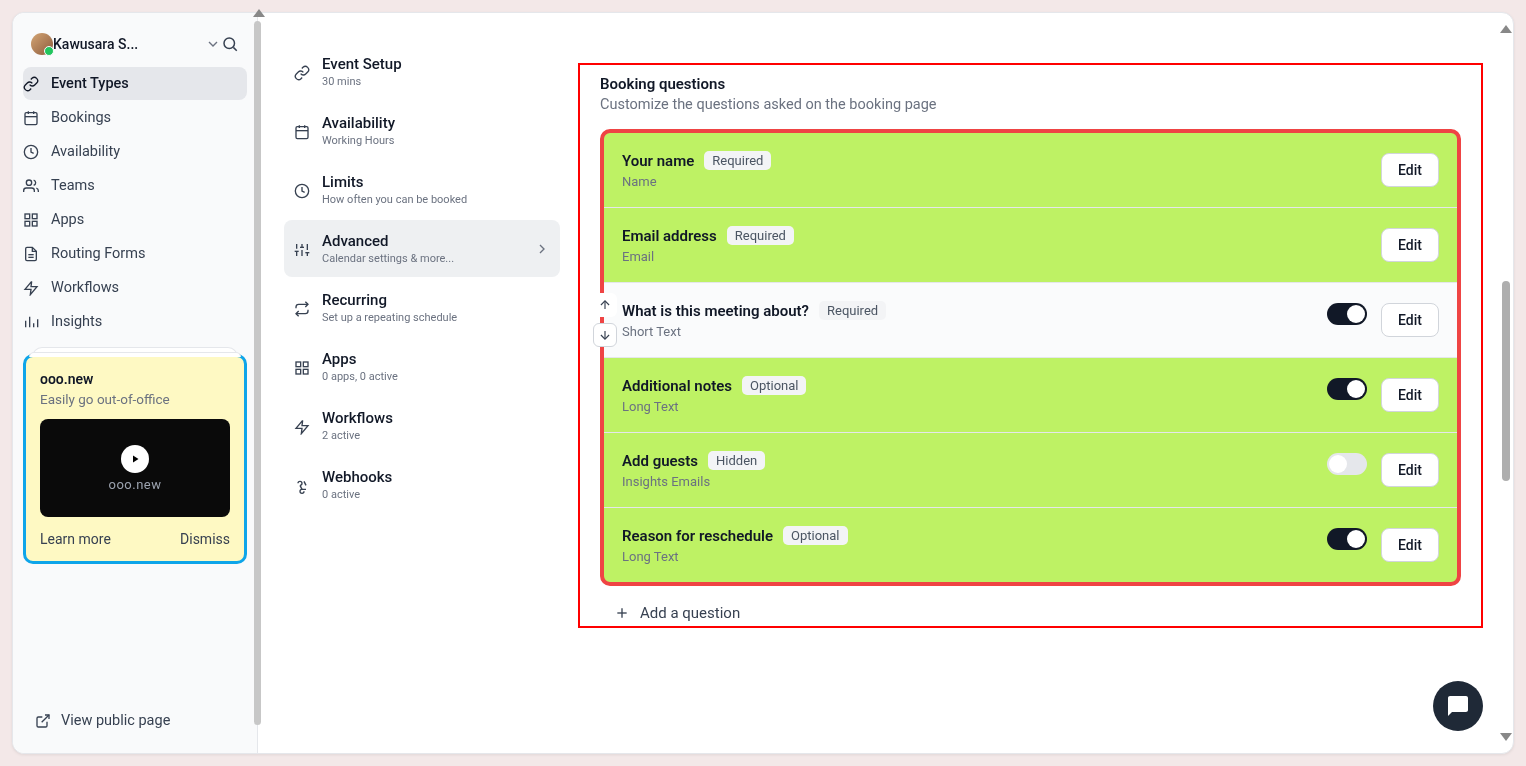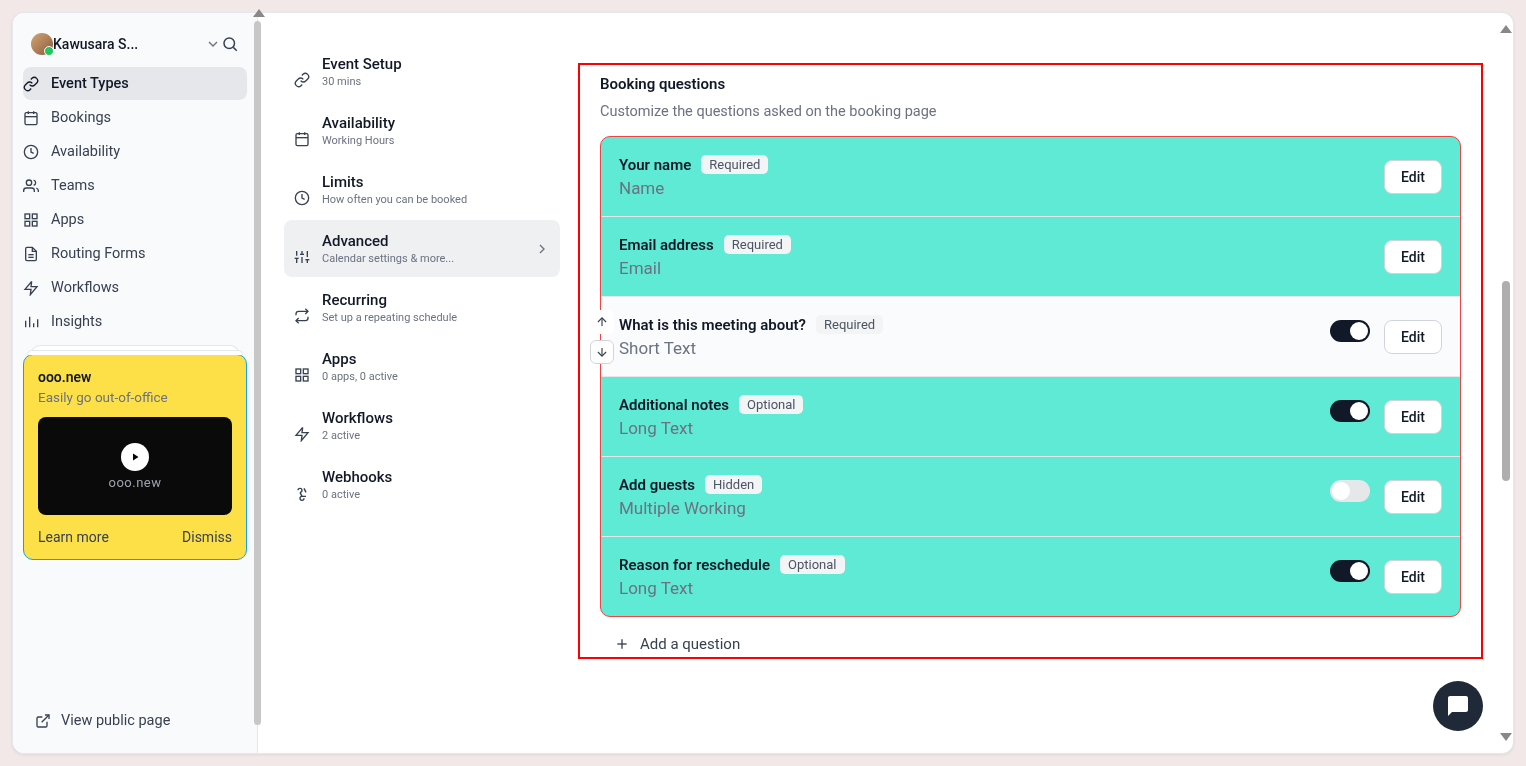--- a/index.html
+++ b/index.html
@@ -38,7 +38,7 @@
 .sb-tri.up{top:-4px;border-bottom:8px solid #888}
 
 .settings{width:320px;padding:30px 18px 30px 26px}
-.set-item{display:flex;align-items:flex-end;gap:12px;padding:12px 10px;border-radius:8px;cursor:pointer;margin-bottom:2px;position:relative}
+.set-item{display:flex;align-items:center;gap:12px;padding:12px 10px;border-radius:8px;cursor:pointer;margin-bottom:2px;position:relative}
 .set-item.active{background:#eef0f2}
 .set-icon{width:16px;height:16px;color:#374151;margin-top:2px;flex-shrink:0}
 .set-text{flex:1}

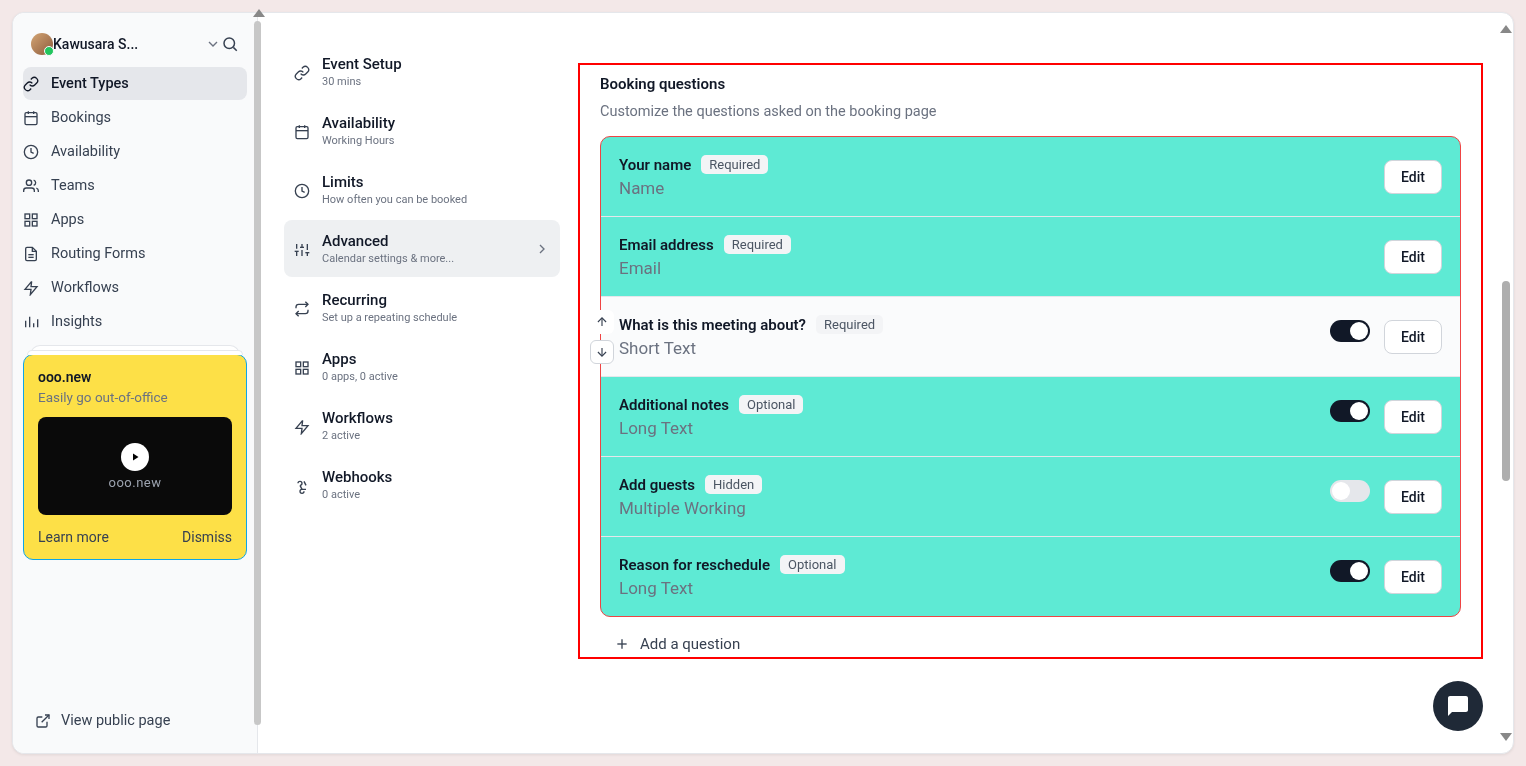--- a/index.html
+++ b/index.html
@@ -49,7 +49,7 @@
 .main{flex:1;overflow:auto;padding-right:30px}
 .annotation{border:2px solid #ff0000;margin-top:50px;padding:10px 20px 0 20px}
 .section-title{font-size:15px;font-weight:600;color:#111827}
-.section-sub{font-size:14.5px;color:#6b7280;margin-top:10px;margin-bottom:16px}
+.section-sub{font-size:14.5px;color:#6b7280;margin-top:3px;margin-bottom:16px}
 
 .qlist{background:#5eead4;border:1px solid #ef4444;border-radius:10px}
 .qrow{display:flex;align-items:center;padding:18px;border-bottom:1px solid #e5e7eb;position:relative}

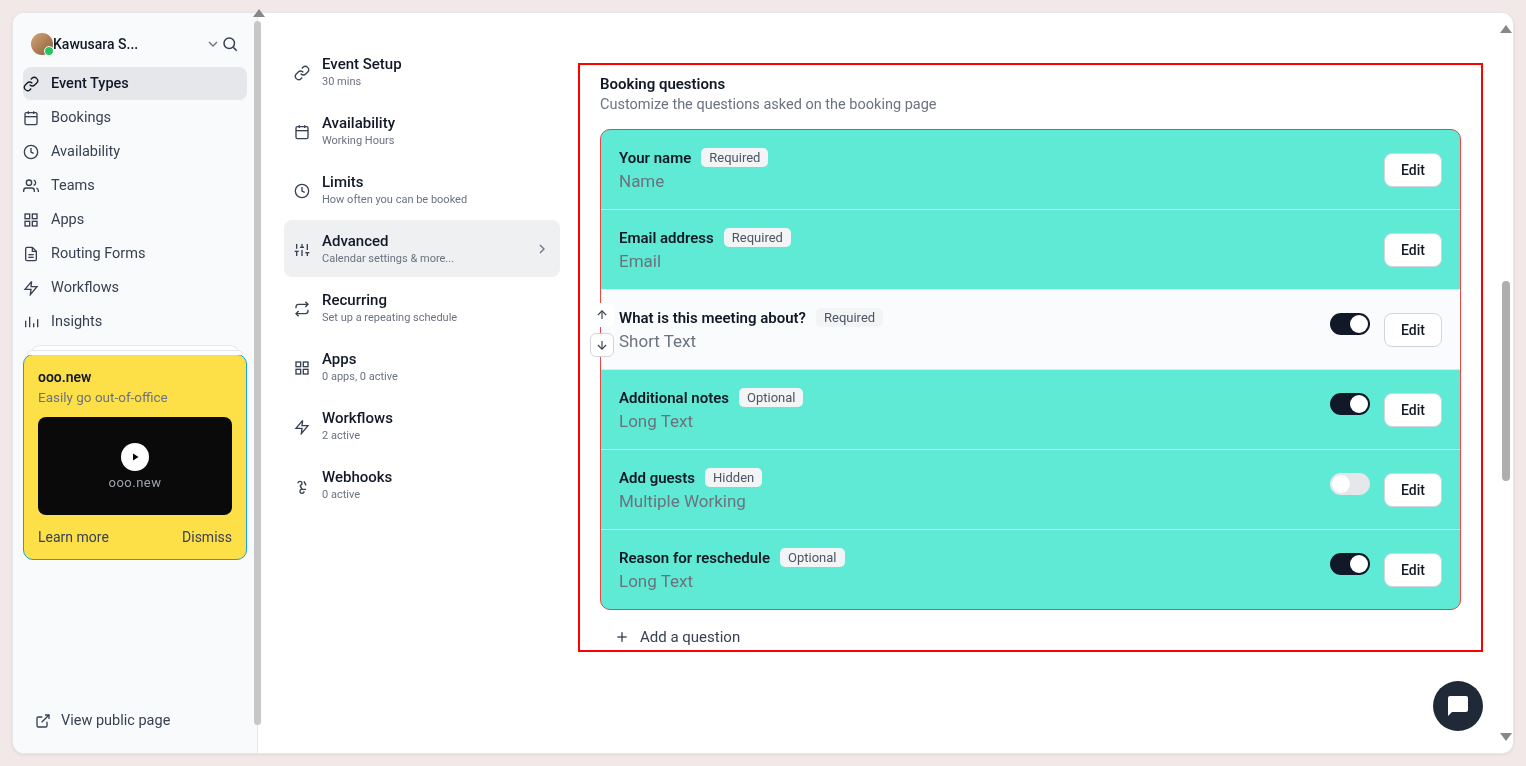--- a/index.html
+++ b/index.html
@@ -51,7 +51,7 @@
 .section-title{font-size:15px;font-weight:600;color:#111827}
 .section-sub{font-size:14.5px;color:#6b7280;margin-top:3px;margin-bottom:16px}
 
-.qlist{background:#5eead4;border:1px solid #ef4444;border-radius:10px}
+.qlist{background:#bef264;border:4px solid #ef4444;border-radius:10px}
 .qrow{display:flex;align-items:center;padding:18px;border-bottom:1px solid #e5e7eb;position:relative}
 .qrow:last-child{border-bottom:none}
 .qrow.selected{background:#fafbfc}

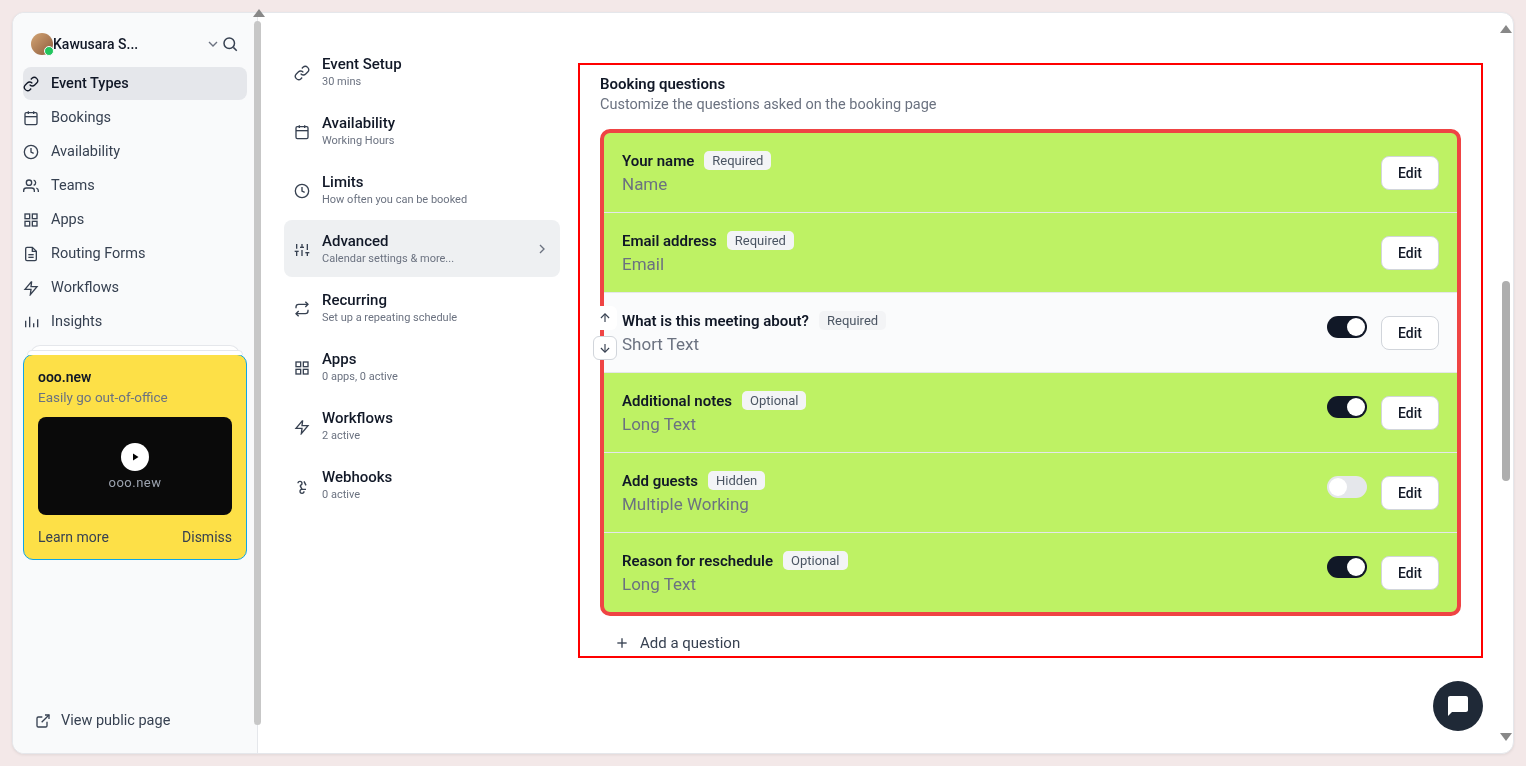--- a/index.html
+++ b/index.html
@@ -59,7 +59,7 @@
 .qtitle-row{display:flex;align-items:center;gap:10px;margin-bottom:4px}
 .qtitle{font-size:15px;font-weight:600;color:#111827}
 .badge{font-size:13px;background:#f3f4f6;color:#4b5563;padding:2px 8px;border-radius:5px}
-.qtype{font-size:17px;color:#6b7280}
+.qtype{font-size:13px;color:#6b7280}
 .qactions{display:flex;gap:14px}
 
 .toggle{width:40px;height:22px;border-radius:11px;background:#111827;position:relative;cursor:pointer}

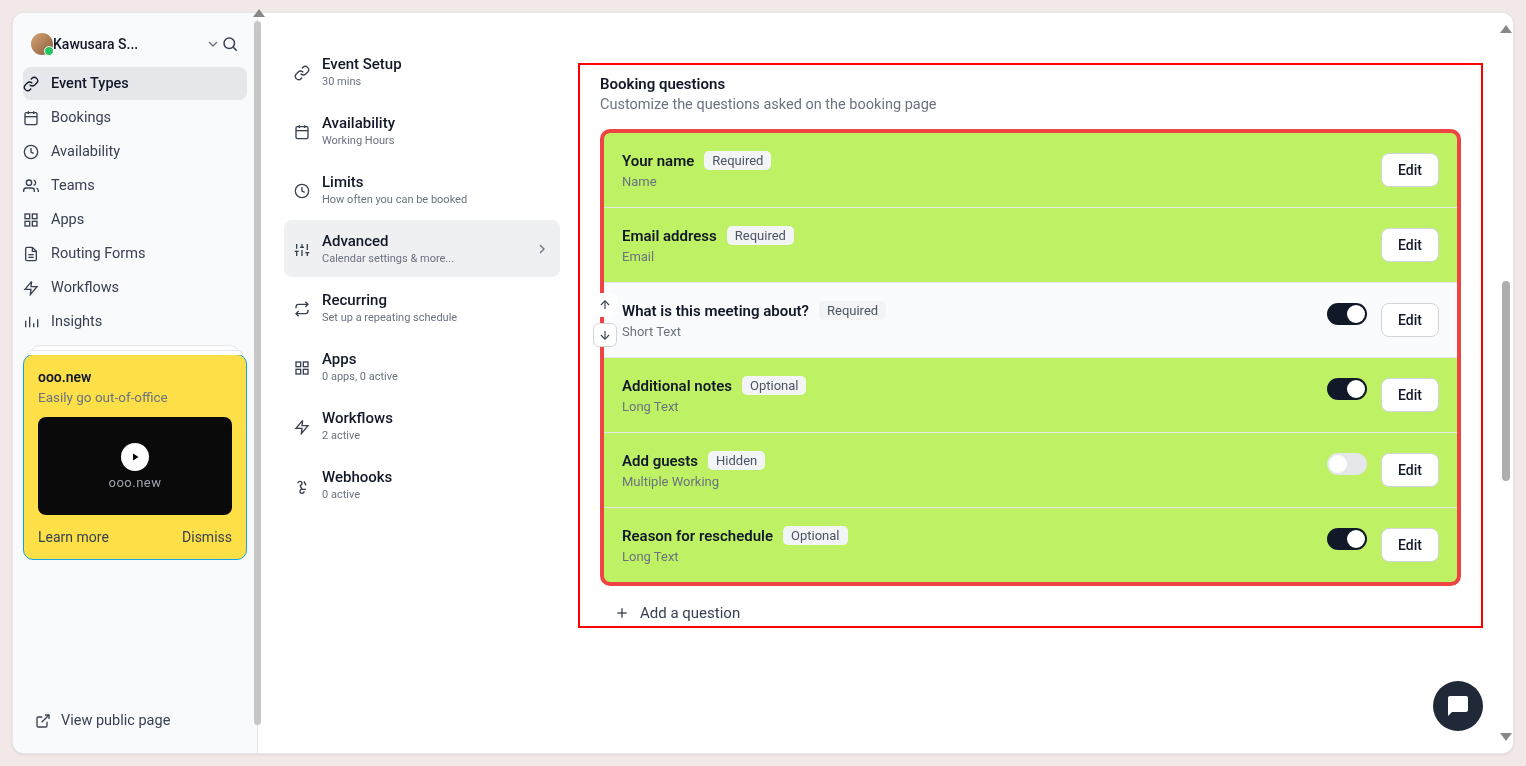--- a/index.html
+++ b/index.html
@@ -19,7 +19,7 @@
 .nav-item.active{background:#e5e7eb;color:#111827;font-weight:500}
 .nav-icon{width:16px;height:16px;flex-shrink:0}
 
-.promo{margin-top:16px;background:#fde047;border:1px solid #0ea5e9;border-radius:10px;padding:14px;position:relative}
+.promo{margin-top:16px;background:#fef9c3;border:3px solid #0ea5e9;border-radius:10px;padding:14px;position:relative}
 .promo-stack{position:absolute;top:-10px;left:6px;right:6px;height:10px;border:1px solid #e5e7eb;border-bottom:none;border-radius:10px 10px 0 0;background:#fff}
 .promo-stack2{position:absolute;top:-5px;left:3px;right:3px;height:5px;border:1px solid #e5e7eb;border-bottom:none;border-radius:10px 10px 0 0;background:#fff}
 .promo-title{font-size:14px;font-weight:600;color:#111827;margin-bottom:4px}

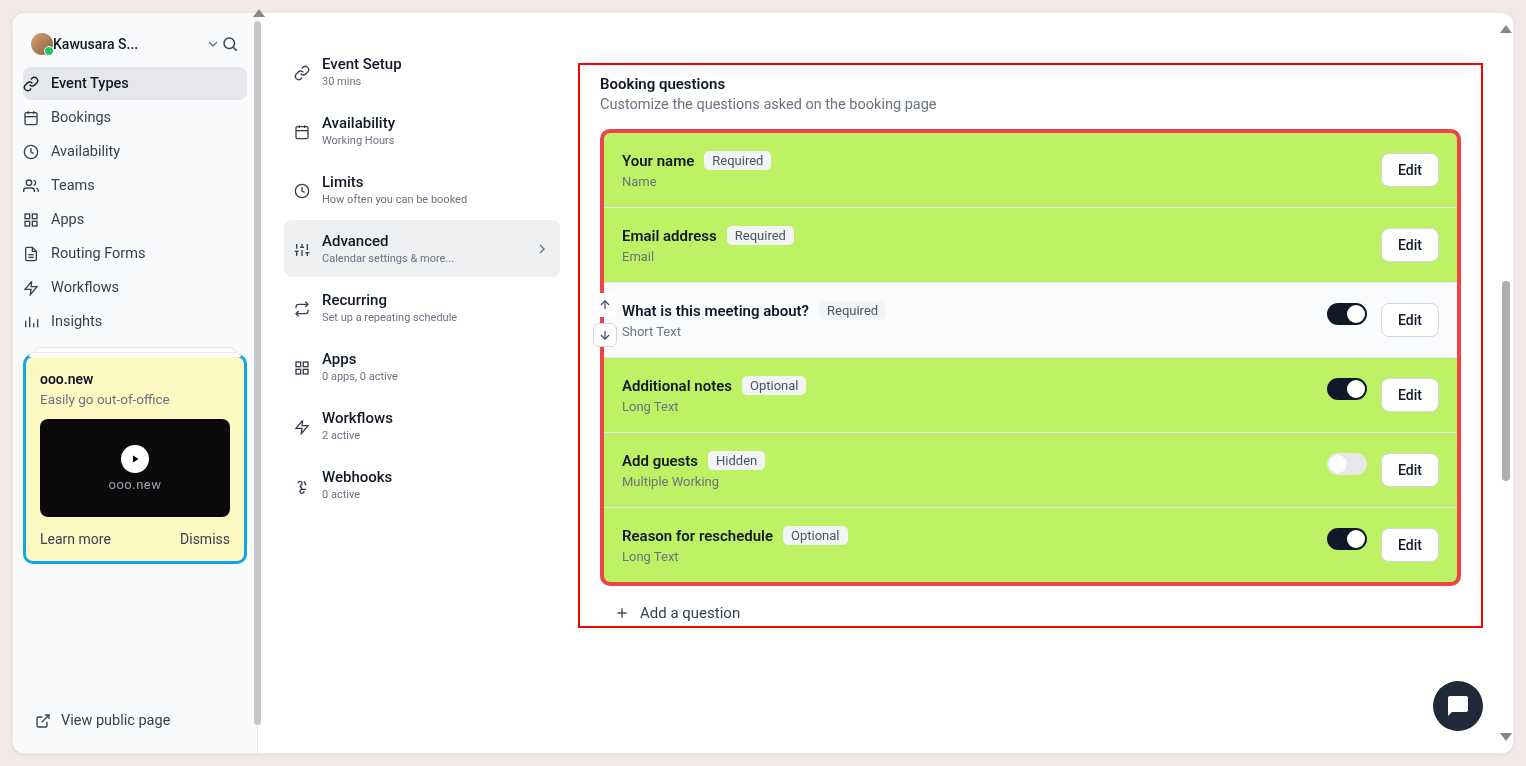--- a/index.html
+++ b/index.html
@@ -379,7 +379,7 @@
                 <span class="qtitle">Add guests</span>
                 <span class="badge">Hidden</span>
               </div>
-              <div class="qtype">Multiple Working</div>
+              <div class="qtype">Insights Emails</div>
             </div>
             <div class="qactions">
               <div class="toggle off"></div>

